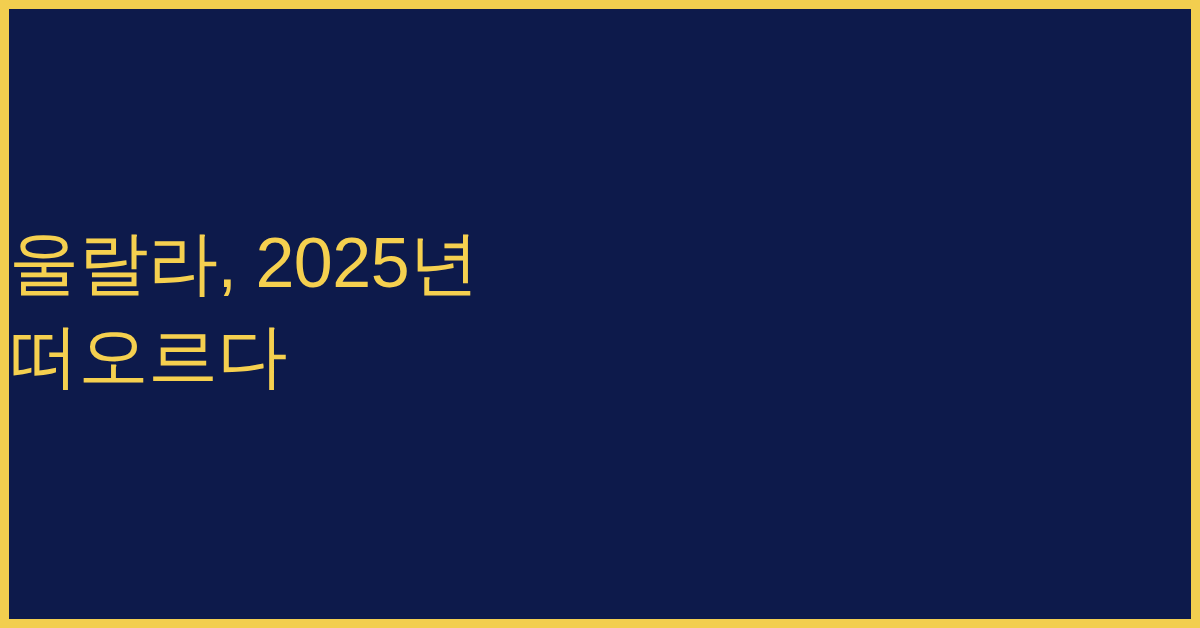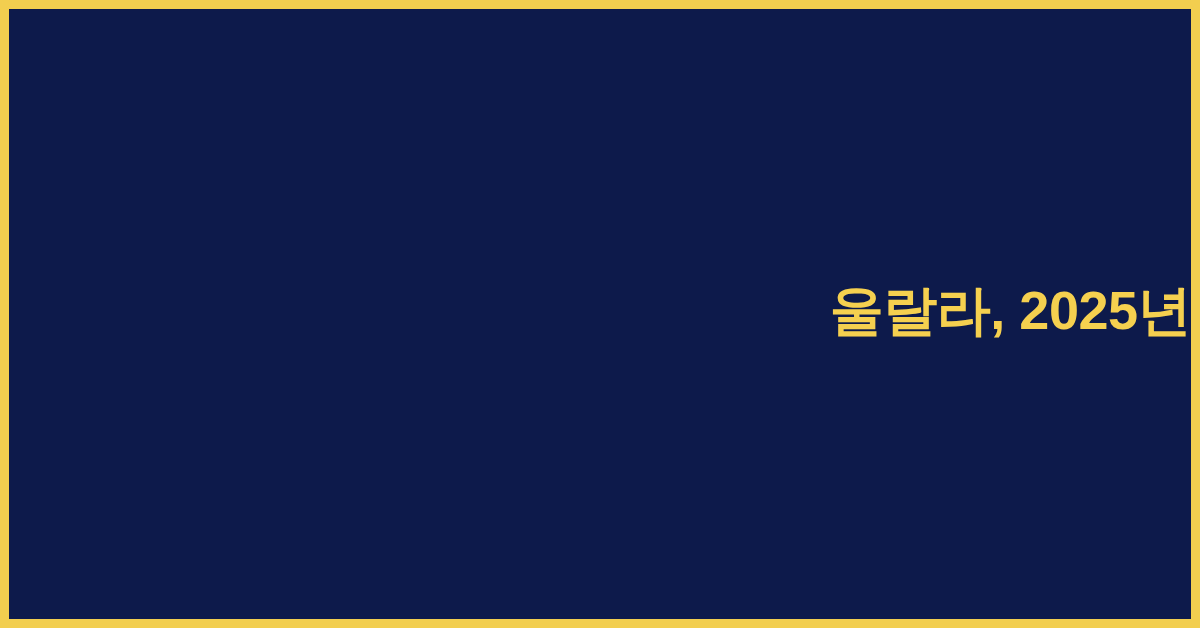--- a/index.html
+++ b/index.html
@@ -34,11 +34,11 @@
   .headline {
     display: block;
     width: 100%;
-    text-align: right;
+    text-align: left;
     color: var(--text-color, #F5D04F);
     font-family: "Liberation Sans", "DejaVu Sans", sans-serif;
-    font-weight: 700;
-    font-size: 54px;
+    font-weight: 400;
+    font-size: 70px;
     line-height: 93px;
     letter-spacing: -0.5px;
     margin: 0;

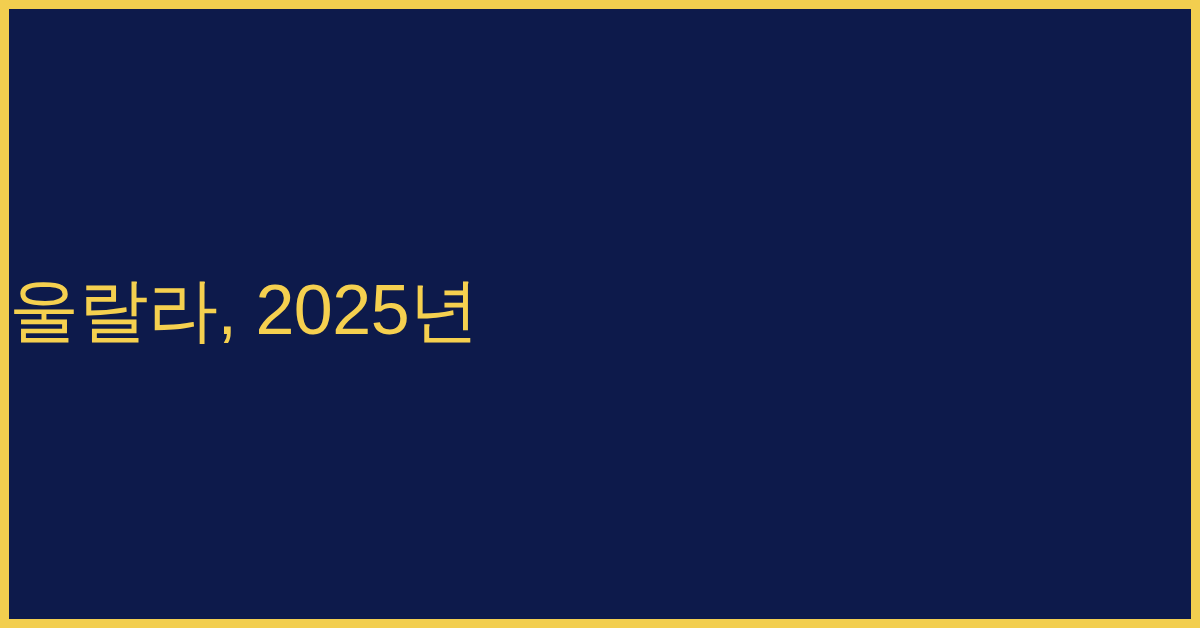--- a/index.html
+++ b/index.html
@@ -62,6 +62,7 @@
 
     <h1 class="headline">
       <span class="headline-line">울랄라, 2025년</span>
+      <span class="headline-line">떠오르다</span>
     </h1>
 
   </div>

